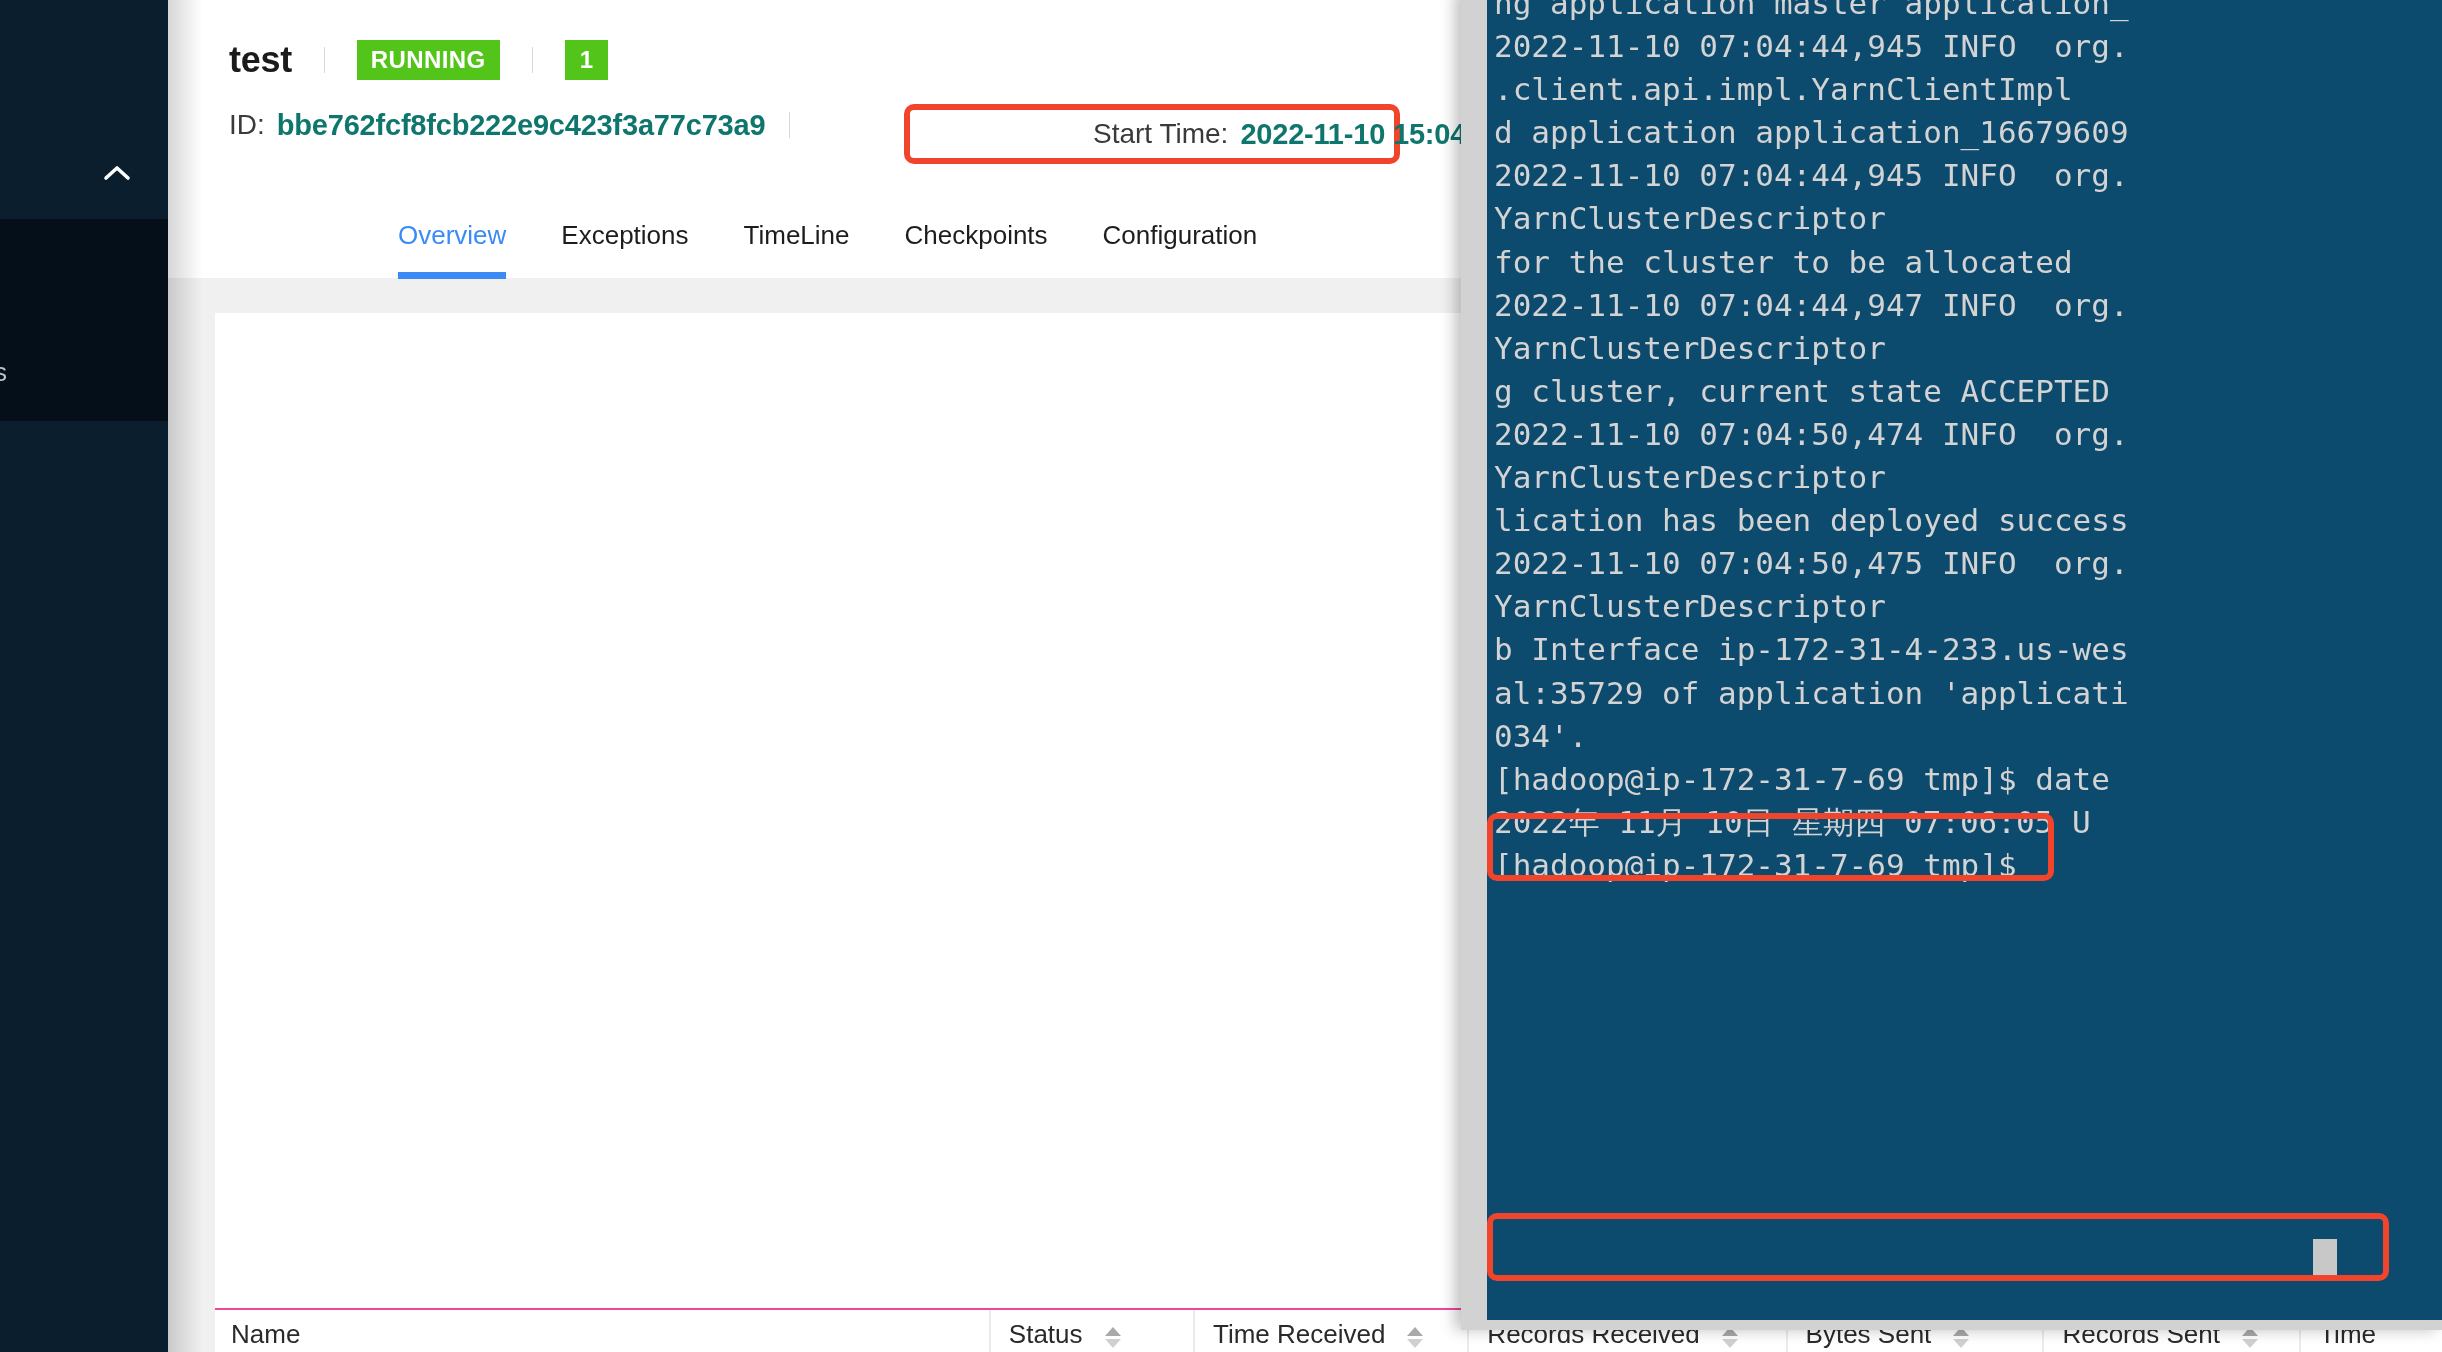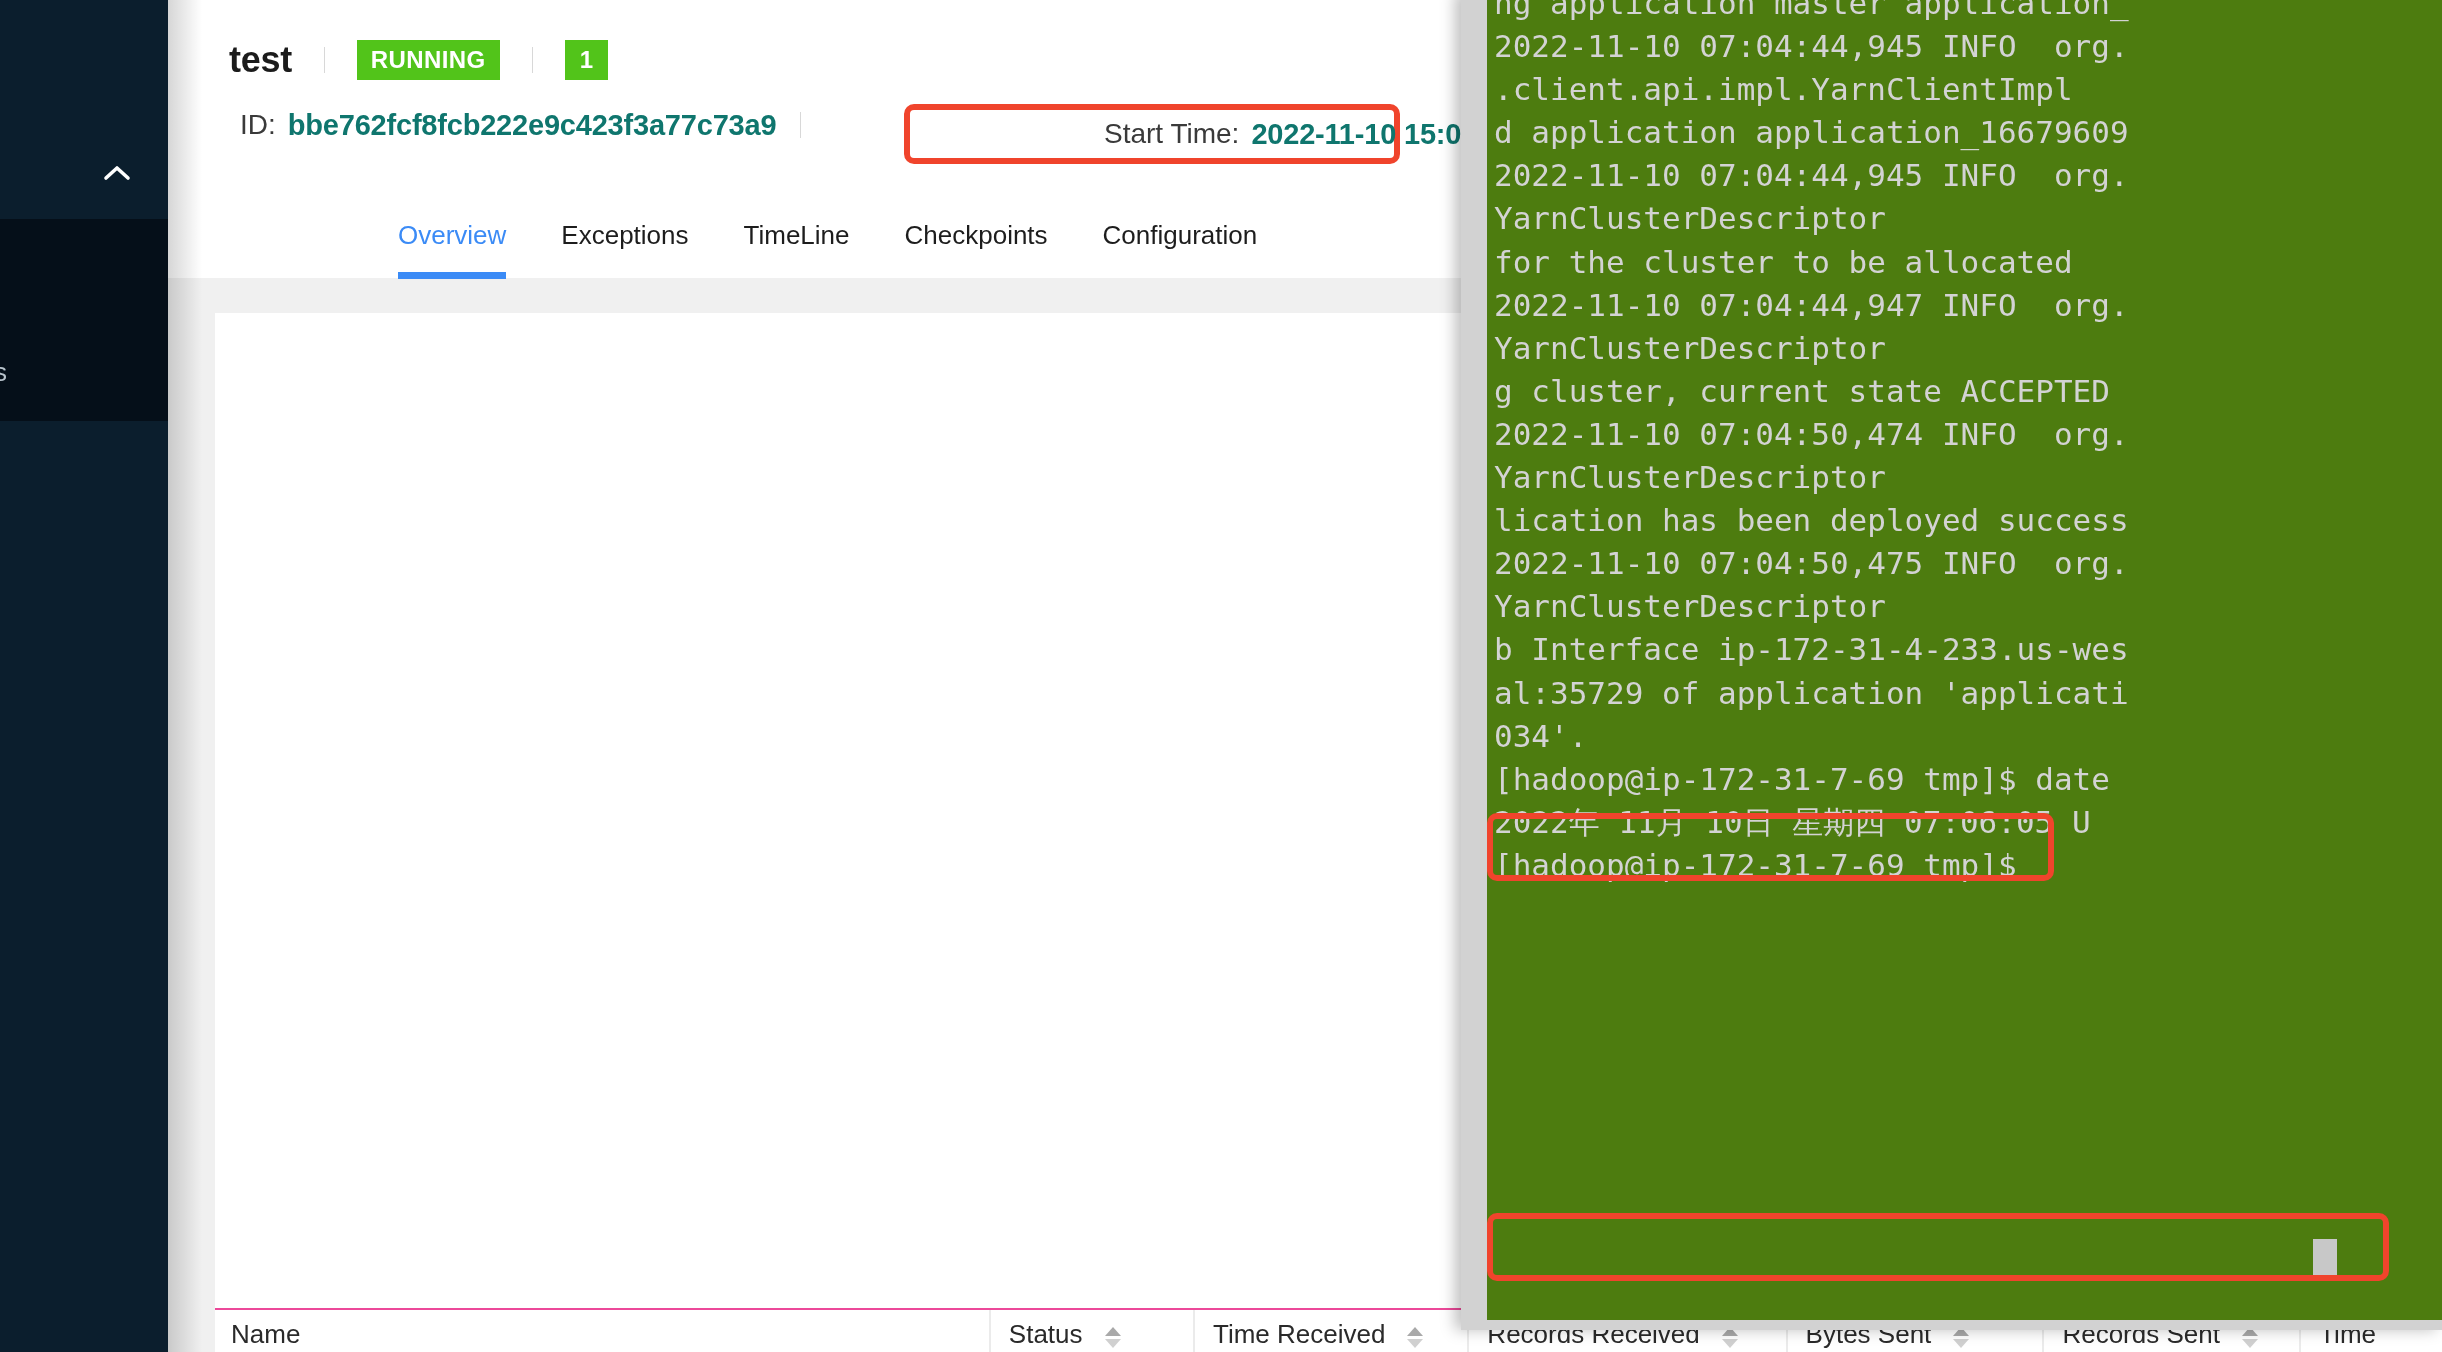--- a/index.html
+++ b/index.html
@@ -192,7 +192,7 @@
   .term-body {
     position: relative;
     width: 955px; height: 1320px;
-    background: #4d7c0f;
+    background: #0c4a6e;
     overflow: hidden;
   }
   .term-text {

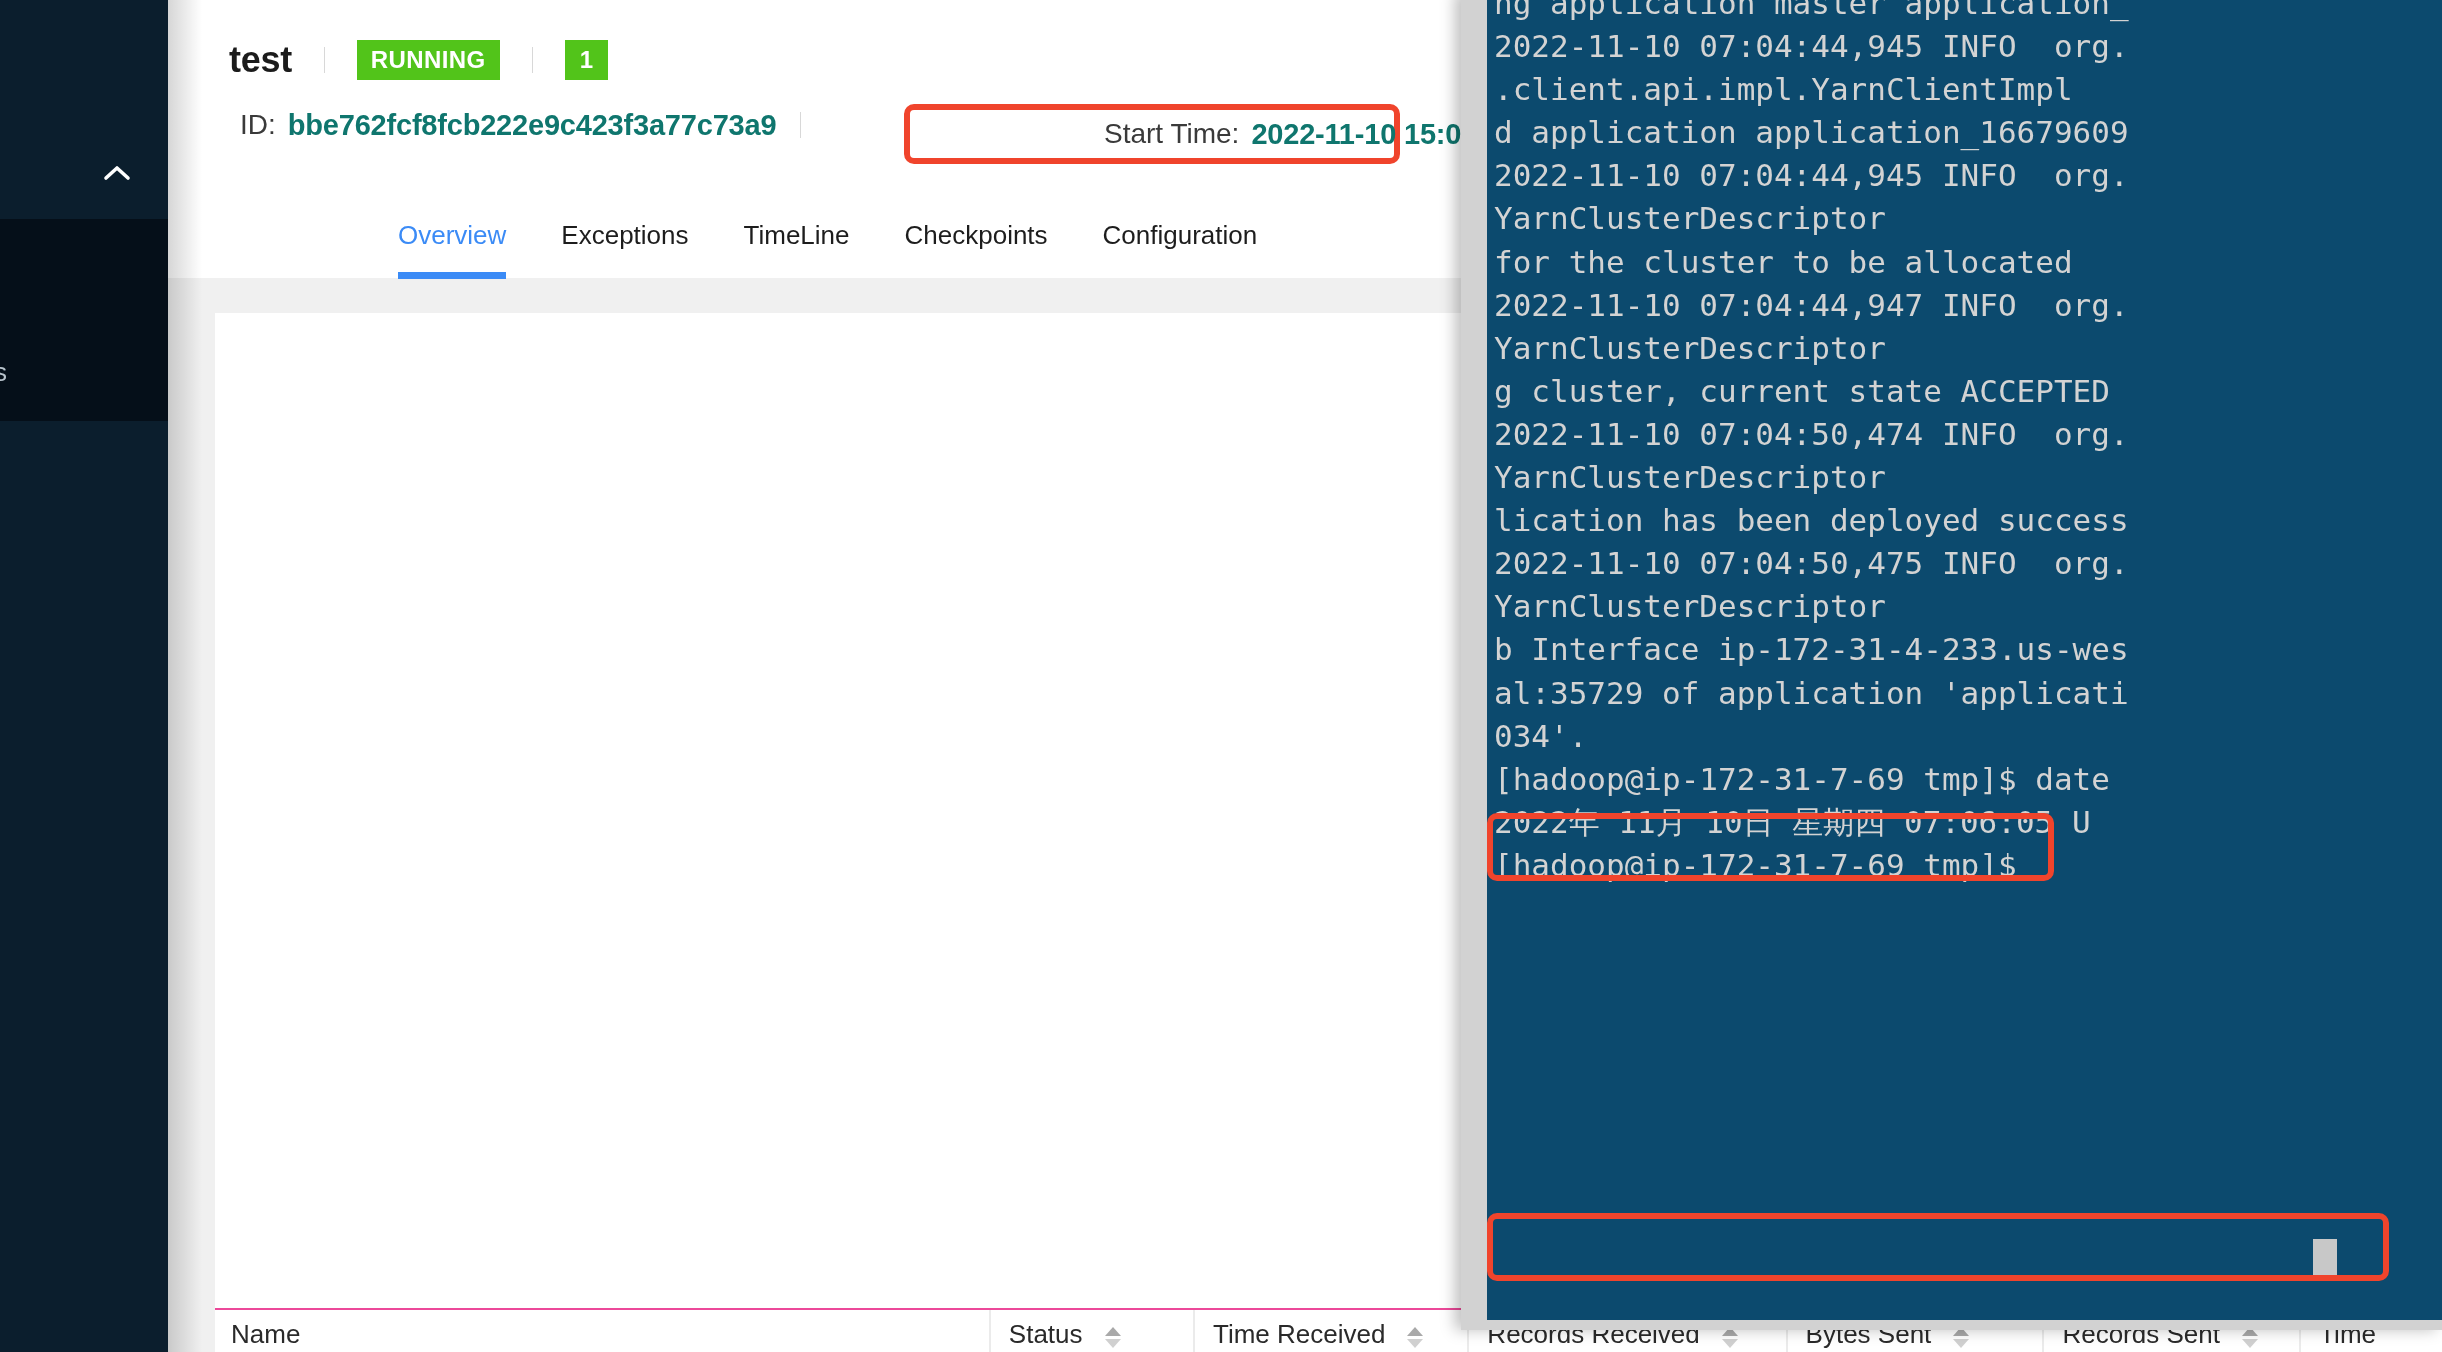--- a/index.html
+++ b/index.html
@@ -77,7 +77,7 @@
     position: absolute; left: 61px; top: 104px;
     display: flex; align-items: center; height: 42px;
   }
-  .meta-label { font-size: 28px; color: #3a3a3a; margin-left: 11px; }
+  .meta-label { font-size: 28px; color: #3a3a3a; }
   .meta-value {
     font-size: 29px; font-weight: bold; color: #0f766e;
     margin-left: 12px; letter-spacing: -0.2px;

